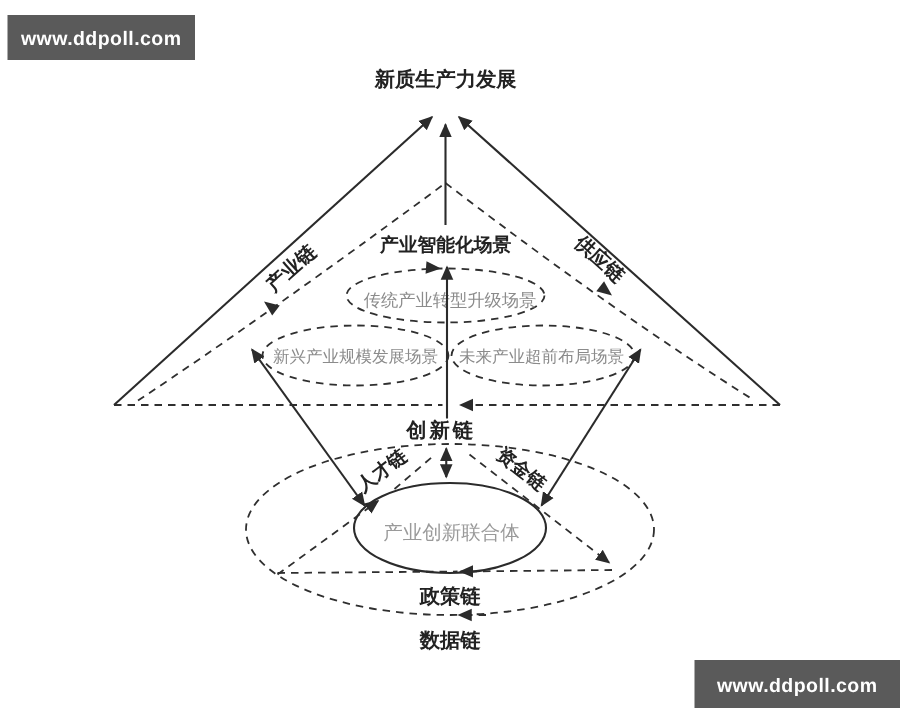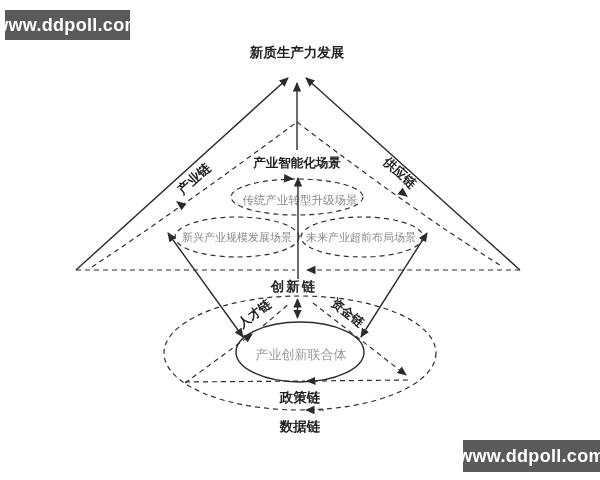--- a/index.html
+++ b/index.html
@@ -9,7 +9,7 @@
   }
   .watermark{
     position:absolute;background:#5a5a5a;color:#fff;
-    font-size:18px;font-weight:bold;text-align:center;
+    font-size:13px;font-weight:bold;text-align:center;
     display:flex;align-items:center;justify-content:center;
     letter-spacing:.3px;
   }

